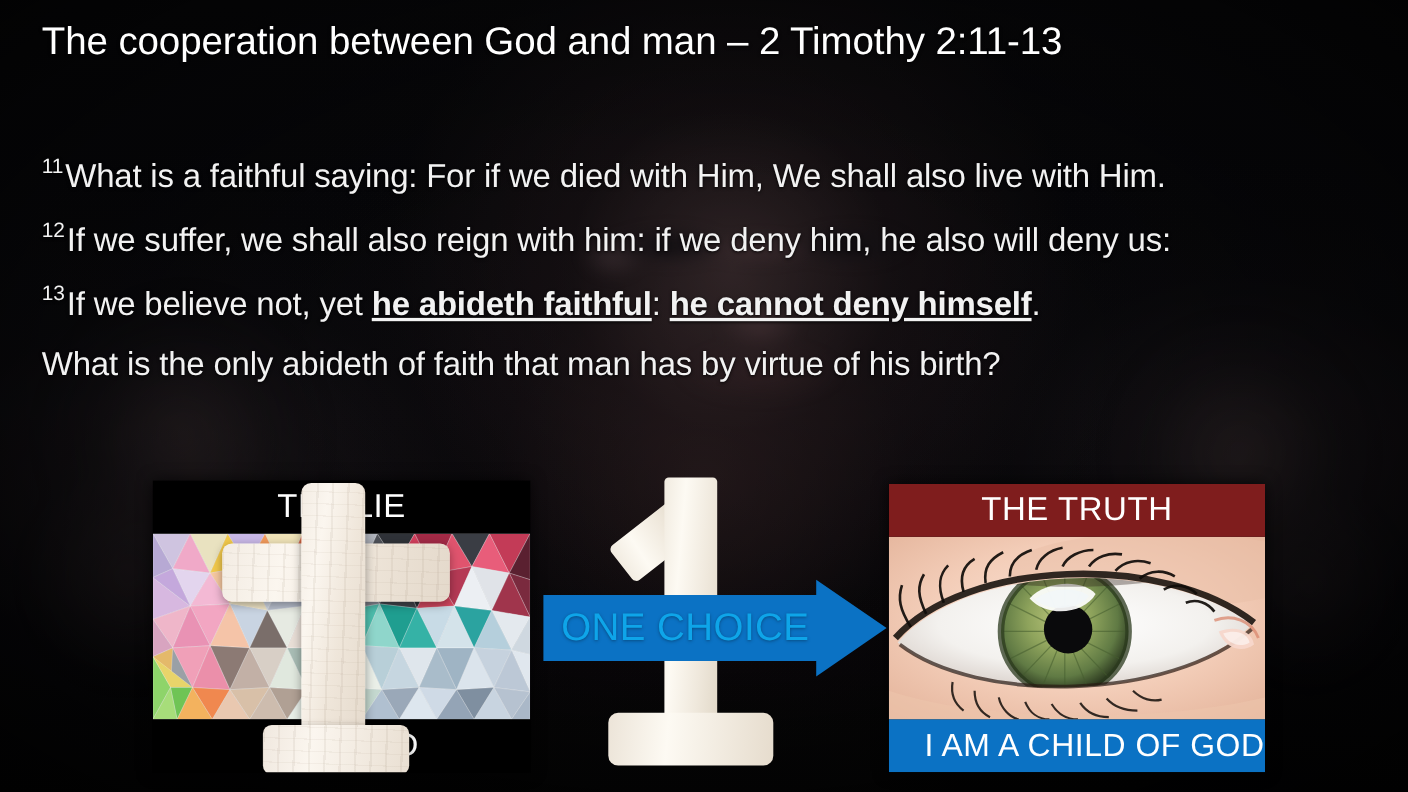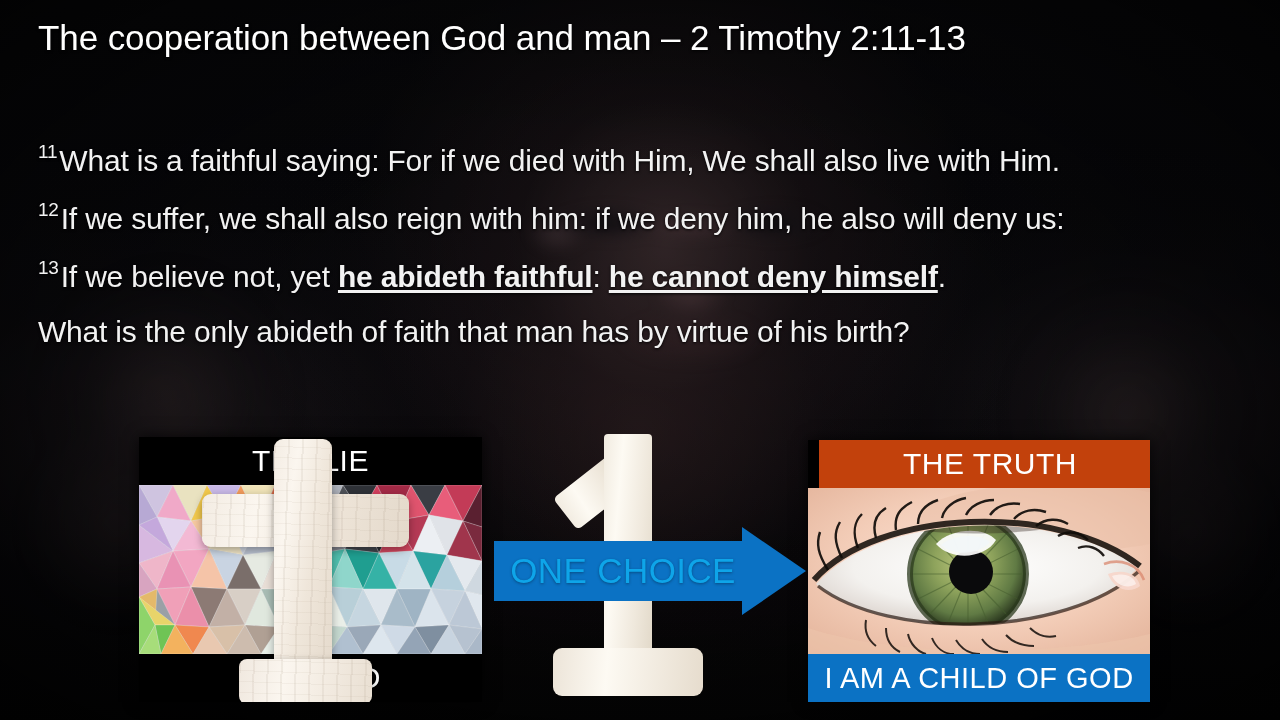--- a/index.html
+++ b/index.html
@@ -120,7 +120,7 @@
     background:#000;overflow:hidden;
     box-shadow:0 0 14px rgba(0,0,0,0.75);
   }
-  #truth-top{top:0;height:48px;font-size:30px;background:#c2410c;margin-left:11px;}
+  #truth-top{top:0;height:48px;font-size:30px;background:#7f1d1d;}
   #truth-bottom{bottom:0;height:48px;font-size:29px;background:#0b72c4;}
   #truth-photo{
     position:absolute;left:0;top:48px;width:100%;height:166px;overflow:hidden;

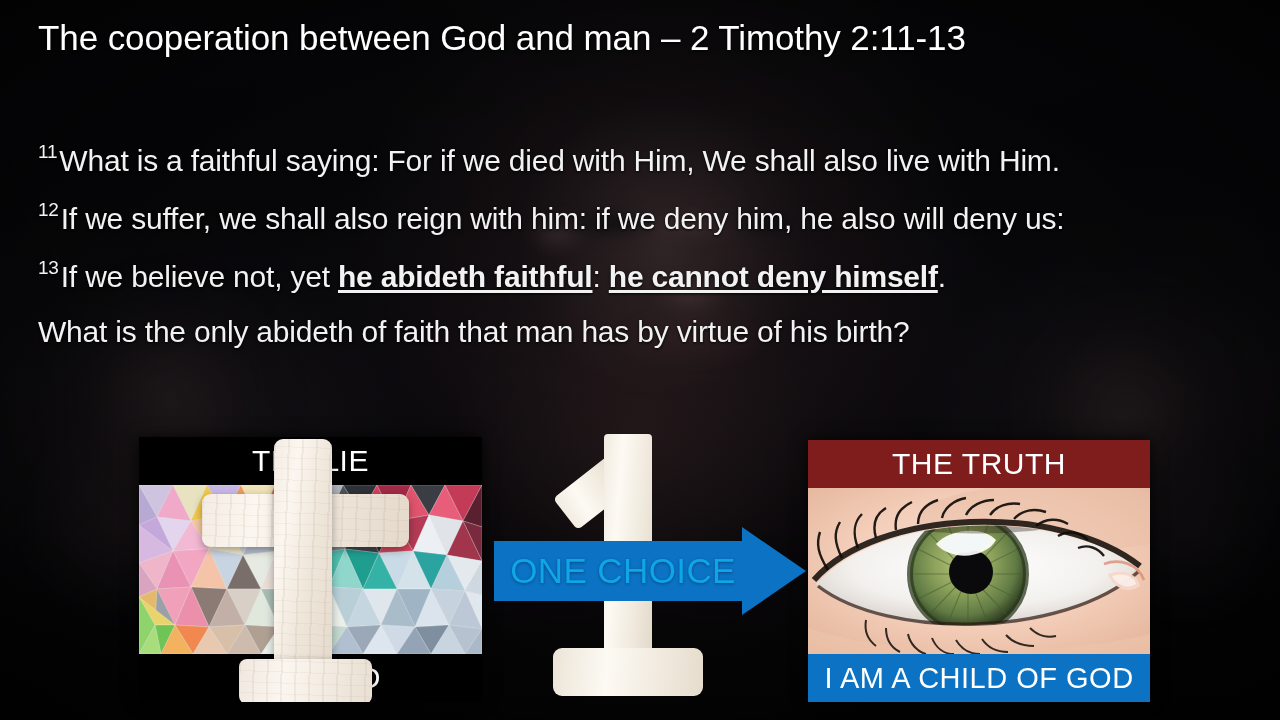--- a/index.html
+++ b/index.html
@@ -121,7 +121,7 @@
     box-shadow:0 0 14px rgba(0,0,0,0.75);
   }
   #truth-top{top:0;height:48px;font-size:30px;background:#7f1d1d;}
-  #truth-bottom{bottom:0;height:48px;font-size:29px;background:#0b72c4;}
+  #truth-bottom{bottom:0;height:48px;font-size:29px;background:#0b72c4;padding-left:16px;}
   #truth-photo{
     position:absolute;left:0;top:48px;width:100%;height:166px;overflow:hidden;
     background:#f0c9b4;

